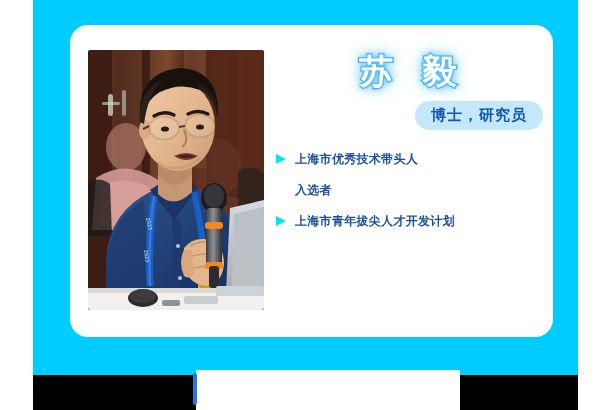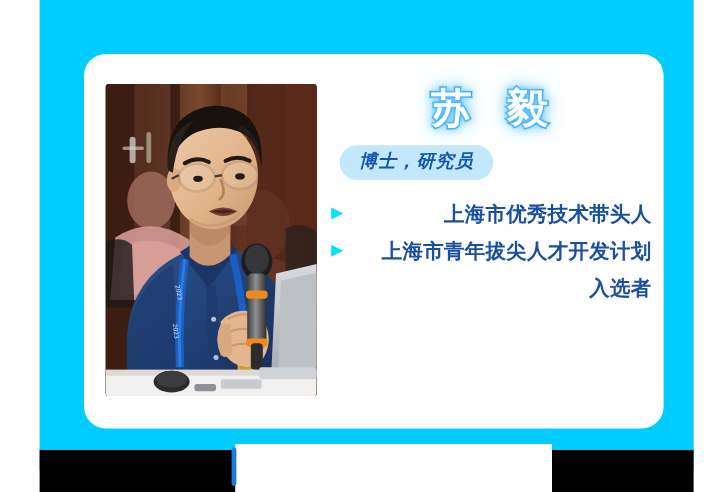--- a/index.html
+++ b/index.html
@@ -69,7 +69,6 @@
     height: 312px;
     background: #ffffff;
     border-radius: 18px;
-    margin-top: 20px;
   }
 
   

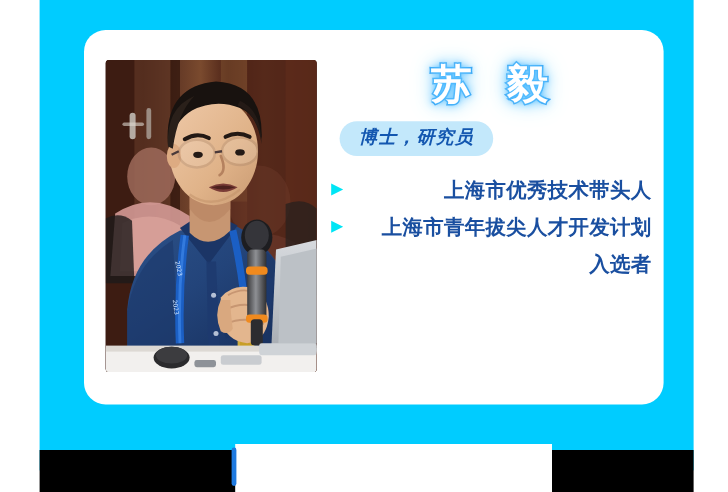--- a/index.html
+++ b/index.html
@@ -115,10 +115,9 @@
   }
 
   .badge-row {
-    text-align: left;
+    text-align: right;
     padding-left: 8px;
     margin-top: 2px;
-    font-style: italic;
   }
   .badge {
     display: inline-block;

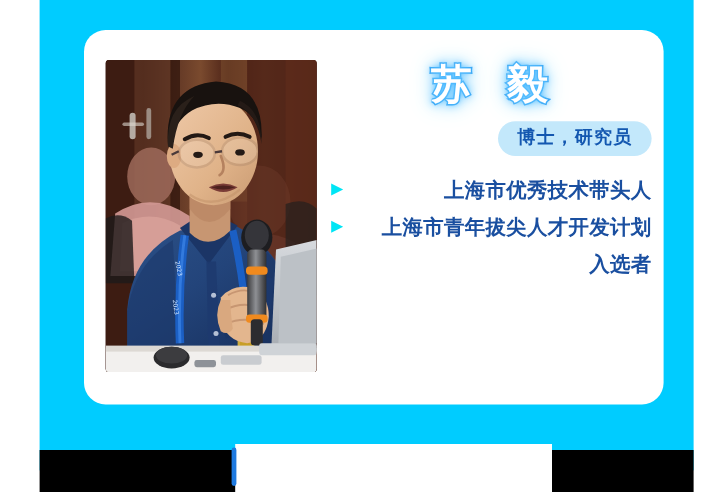--- a/index.html
+++ b/index.html
@@ -150,12 +150,11 @@
   .bullet-icon.spacer svg { visibility: hidden; }
   .bullet-text {
     flex: 1 1 auto;
-    font-size: 17px;
+    font-size: 12px;
     font-weight: bold;
     color: #1a4fa0;
     line-height: 26px;
     letter-spacing: 0.3px;
-    text-align: right;
   }
 </style>
 </head>

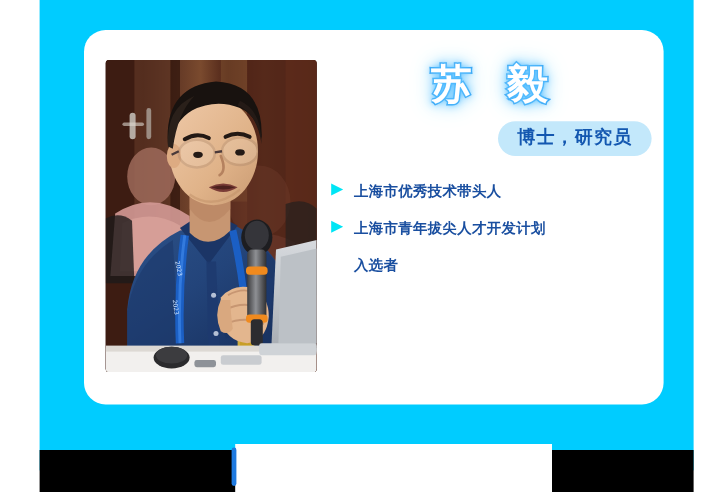--- a/index.html
+++ b/index.html
@@ -330,6 +330,15 @@
         </li>
 
         <li class="bullet-item">
+          <span class="bullet-icon spacer">
+            <svg width="12" height="12" viewBox="0 0 12 12">
+                <polygon points="1,1 11,6 1,11" fill="#00e5f5"></polygon>
+              </svg>
+          </span>
+          <span class="bullet-text">入选者</span>
+        </li>
+
+        <li class="bullet-item">
           <span class="bullet-icon">
             <svg width="12" height="12" viewBox="0 0 12 12">
                 <polygon points="1,1 11,6 1,11" fill="#00e5f5"></polygon>
@@ -338,15 +347,6 @@
           <span class="bullet-text">上海市青年拔尖人才开发计划</span>
         </li>
 
-        <li class="bullet-item">
-          <span class="bullet-icon spacer">
-            <svg width="12" height="12" viewBox="0 0 12 12">
-                <polygon points="1,1 11,6 1,11" fill="#00e5f5"></polygon>
-              </svg>
-          </span>
-          <span class="bullet-text">入选者</span>
-        </li>
-
 
       </ul>
     </div>

